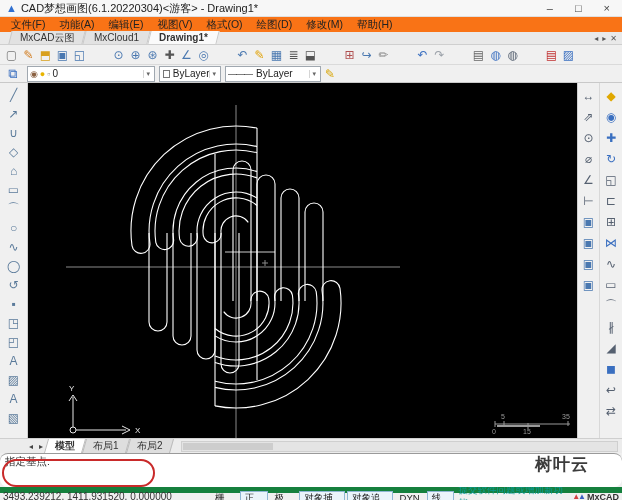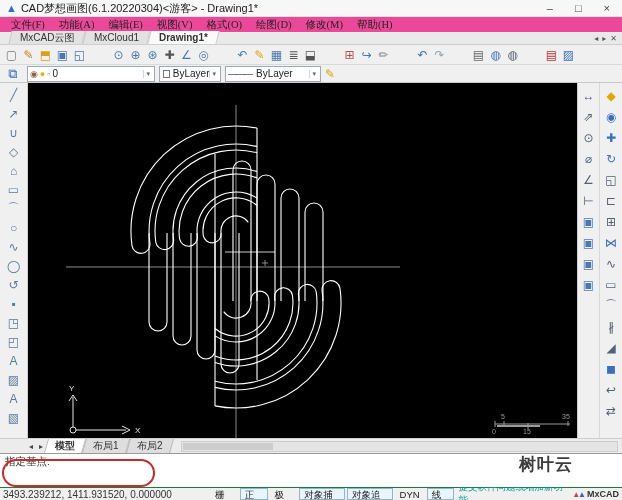--- a/index.html
+++ b/index.html
@@ -16,7 +16,7 @@
   #titlebar .wctrls span { font-size:11px; color:#444; cursor:default; line-height:16px; }
 
   
-  #menubar { height:15px; background:#ec4899; display:flex; align-items:center; padding-left:4px;font-family:Liberation Serif, serif; }
+  #menubar { height:15px; background:#f97316; display:flex; align-items:center; padding-left:4px; }
   #menubar .mitem { font-size:10.5px; color:#222; padding:0 7px; line-height:15px; }
 
   

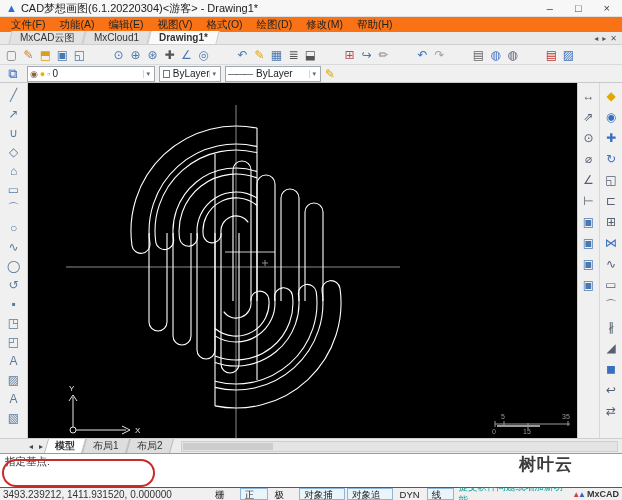--- a/index.html
+++ b/index.html
@@ -76,7 +76,7 @@
 
   
   #cmd { height:37px; background:#fff; border-top:1px solid #9a9a9a; padding:1px 0 0 5px;
-         font-size:10.5px; color:#333; line-height:13px; position:relative; }
+         font-size:10.5px; color:#333; line-height:13px; position:relative;border-radius:8px; }
   #cmd .cursor { display:inline-block; width:1px; height:10px; background:#000;
                  vertical-align:-1px; margin-left:1px; }
 

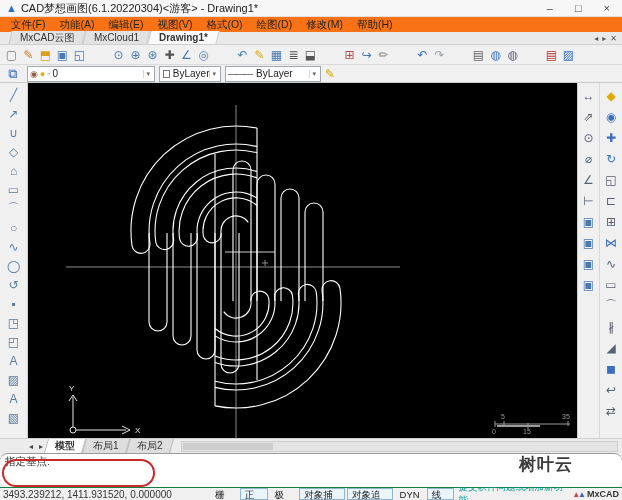--- a/index.html
+++ b/index.html
@@ -104,7 +104,7 @@
   #wmbadge .pic:after { content:""; position:absolute; left:1px; bottom:-2px;
                   border-left:5px solid transparent; border-right:5px solid transparent;
                   border-bottom:6px solid #fff; }
-  #wmtext { font-size:17px; font-weight:bold; color:#3c3c3c; margin-left:3px; letter-spacing:1px; }
+  #wmtext { font-size:17px; font-weight:bold; color:#3c3c3c; margin-left:19px; letter-spacing:1px; }
 </style>
 </head>
 <body>

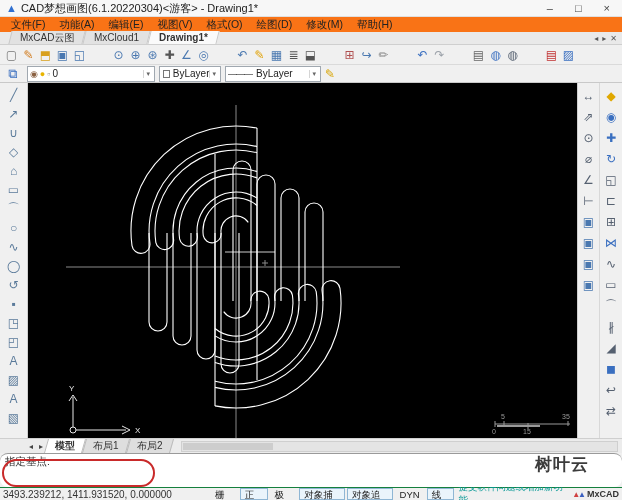--- a/index.html
+++ b/index.html
@@ -81,7 +81,7 @@
                  vertical-align:-1px; margin-left:1px; }
 
   
-  #statusbar { height:13px; background:#f0f0f0; border-top:1px solid #15803d;
+  #statusbar { height:13px; background:#f0f0f0; border-top:6px solid #15803d;
                display:flex; align-items:center; font-size:9.5px; color:#222; padding:0 3px; }
   #coords { width:215px; font-size:10px; color:#333; }
   #toggles { display:flex; align-items:center; gap:2px; margin-left:auto; }

